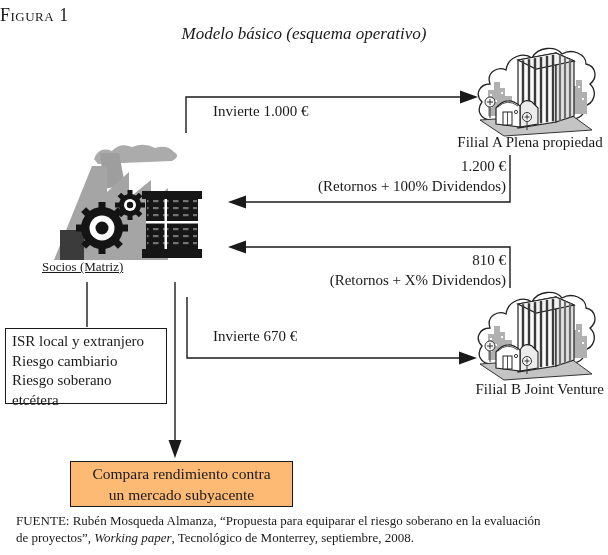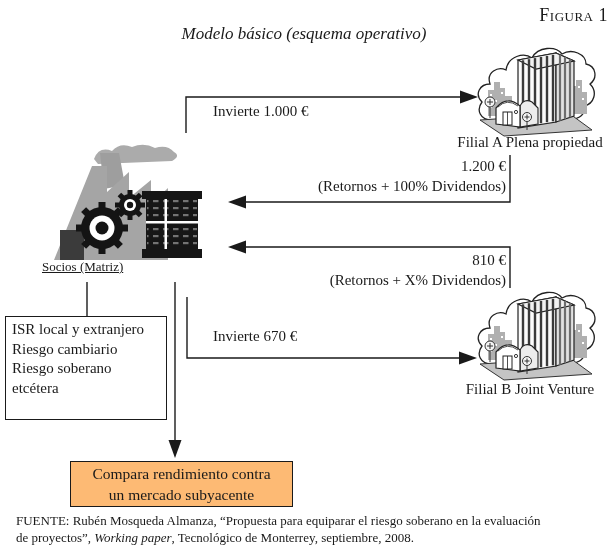--- a/index.html
+++ b/index.html
@@ -6,7 +6,7 @@
   #page{position:relative;width:608px;height:555px;background:#ffffff;overflow:hidden;
         font-family:"Liberation Serif","DejaVu Serif",serif;color:#1a1a1a;}
   .abs{position:absolute;}
-  .title{top:5px;left:0;width:608px;text-align:right;font-size:18px;font-variant:small-caps;letter-spacing:0.5px;}
+  .title{top:5px;left:0;width:608px;text-align:left;font-size:18px;font-variant:small-caps;letter-spacing:0.5px;}
   .subtitle{top:24px;left:0;width:608px;text-align:center;font-size:17px;font-style:italic;}
   .flow-label{font-size:15px;white-space:nowrap;}
   .ret-block{text-align:right;font-size:15px;line-height:19.5px;white-space:nowrap;}

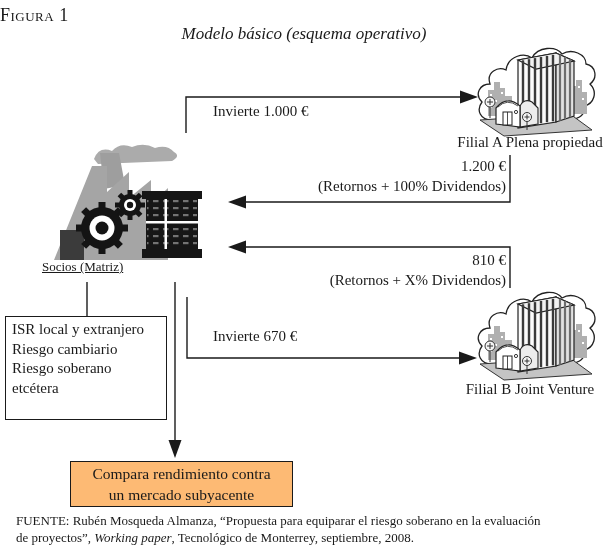--- a/index.html
+++ b/index.html
@@ -12,7 +12,7 @@
   .ret-block{text-align:right;font-size:15px;line-height:19.5px;white-space:nowrap;}
   .node-label{font-size:15px;text-align:center;white-space:nowrap;}
   .socios-label{font-size:13px;white-space:nowrap;text-decoration:underline;}
-  .risk-box{left:5px;top:316px;width:162px;height:104px;border:1.5px solid #1a1a1a;
+  .risk-box{left:5px;top:328px;width:162px;height:76px;border:1.5px solid #1a1a1a;
             box-sizing:border-box;padding:3px 6px;font-size:15px;line-height:19.6px;background:#fff;}
   .compare-box{left:70px;top:461px;width:223px;height:46px;border:1.3px solid #1a1a1a;
             box-sizing:border-box;text-align:center;font-size:15.5px;line-height:20.5px;padding-top:2px;background:#fdba74;}

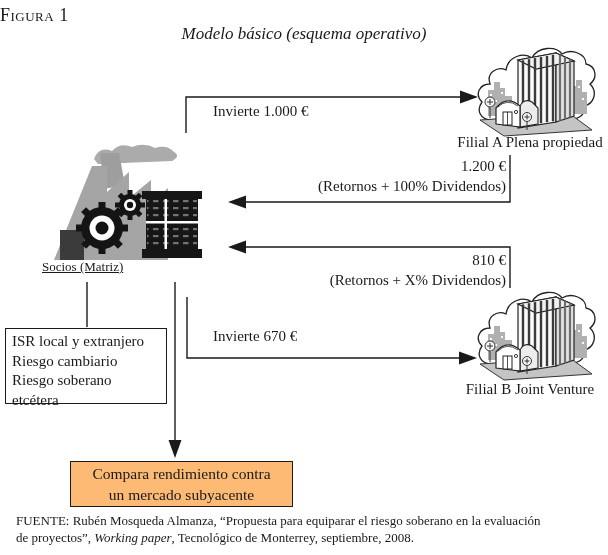--- a/index.html
+++ b/index.html
@@ -229,7 +229,7 @@
 
   <div class="abs socios-label" style="left:42px;top:259px;">Socios (Matriz)</div>
   <div class="abs node-label" style="left:456px;top:134px;width:148px;">Filial A Plena propiedad</div>
-  <div class="abs node-label" style="left:456px;top:381px;width:148px;">Filial B Joint Venture</div>
+  <div class="abs node-label" style="left:456px;top:381px;width:148px;text-align:right;">Filial B Joint Venture</div>
 
   <div class="abs risk-box">
     <div>ISR local y extranjero</div>

